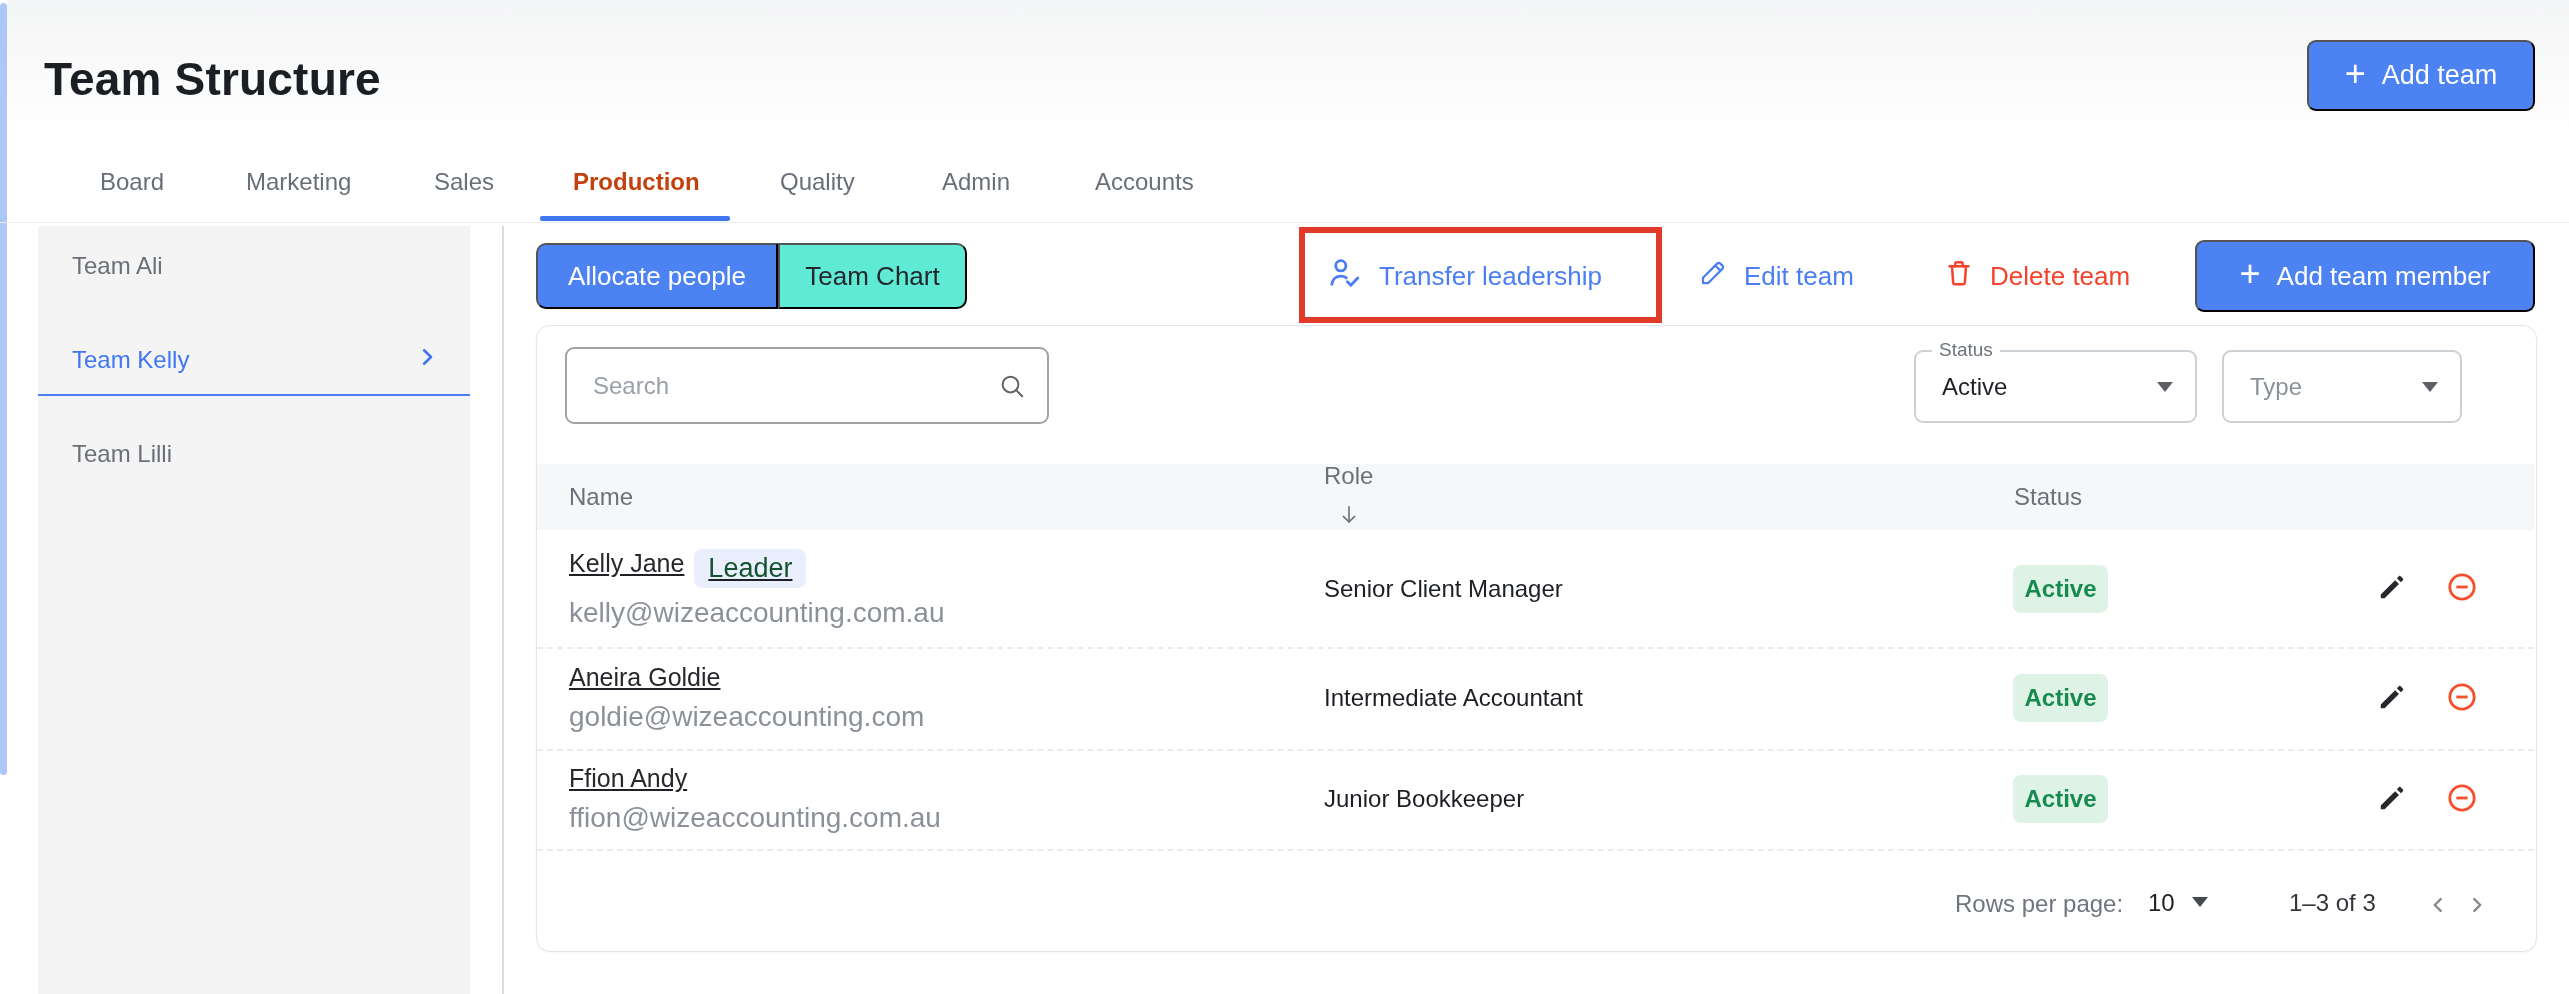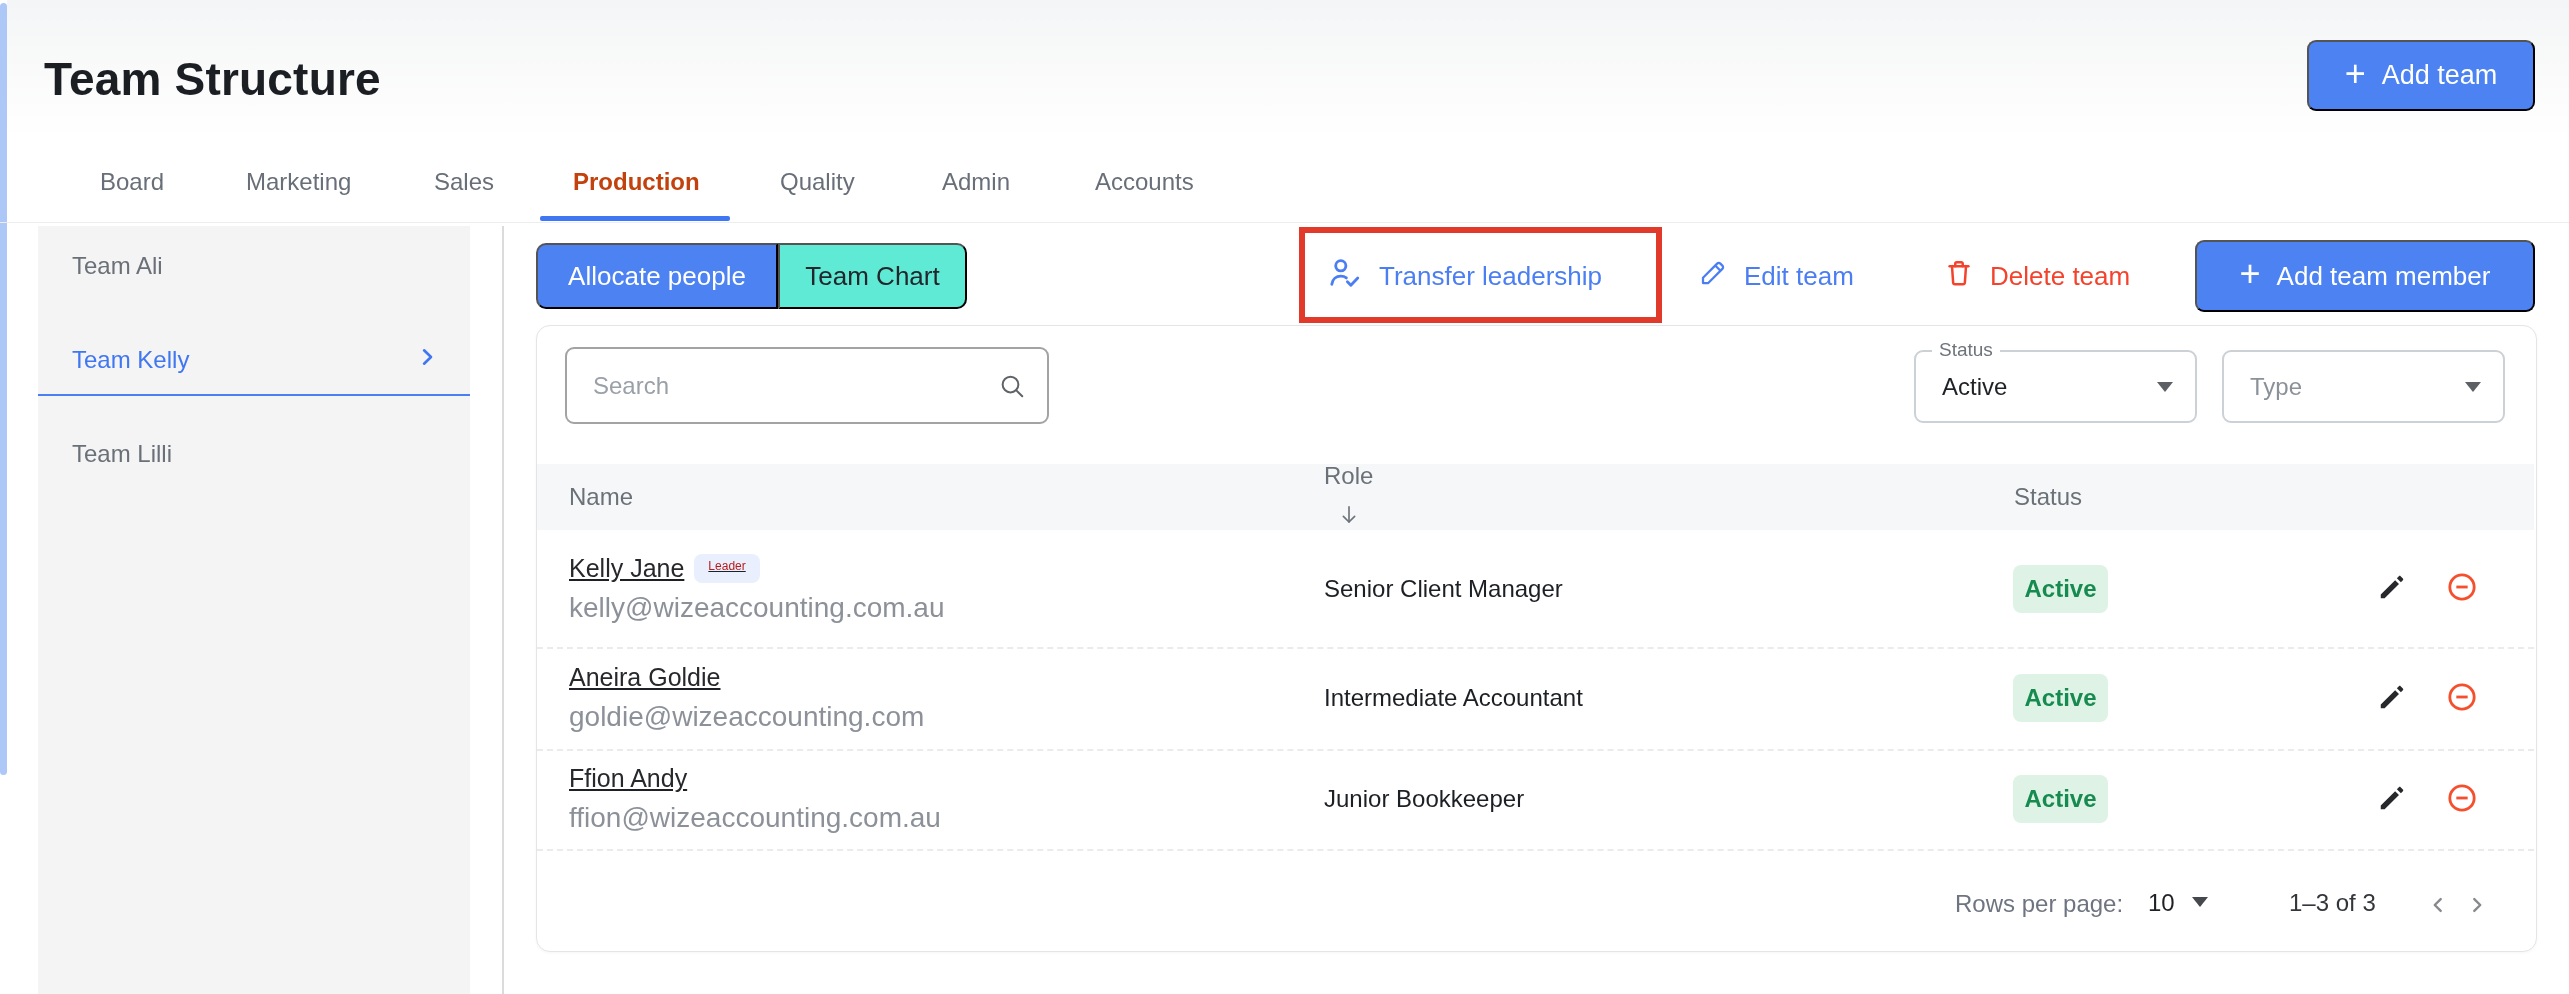--- a/index.html
+++ b/index.html
@@ -63,7 +63,7 @@
   .select{position:absolute;top:350px;height:73px;border:2px solid #ccd1d6;border-radius:9px;
           box-sizing:border-box;background:#fff;cursor:pointer;}
   .select-status{left:1914px;width:283px;}
-  .select-type{left:2222px;width:283px;}
+  .select-type{left:2222px;width:240px;}
   .float-label{position:absolute;left:16px;top:-13px;background:#fff;padding:0 7px;font-size:19px;color:#6e747c;}
   .select-value{position:absolute;left:26px;top:50%;transform:translateY(-50%);font-size:24px;color:#1e2126;}
   .select-placeholder{position:absolute;left:26px;top:50%;transform:translateY(-50%);font-size:24px;color:#8b9199;}

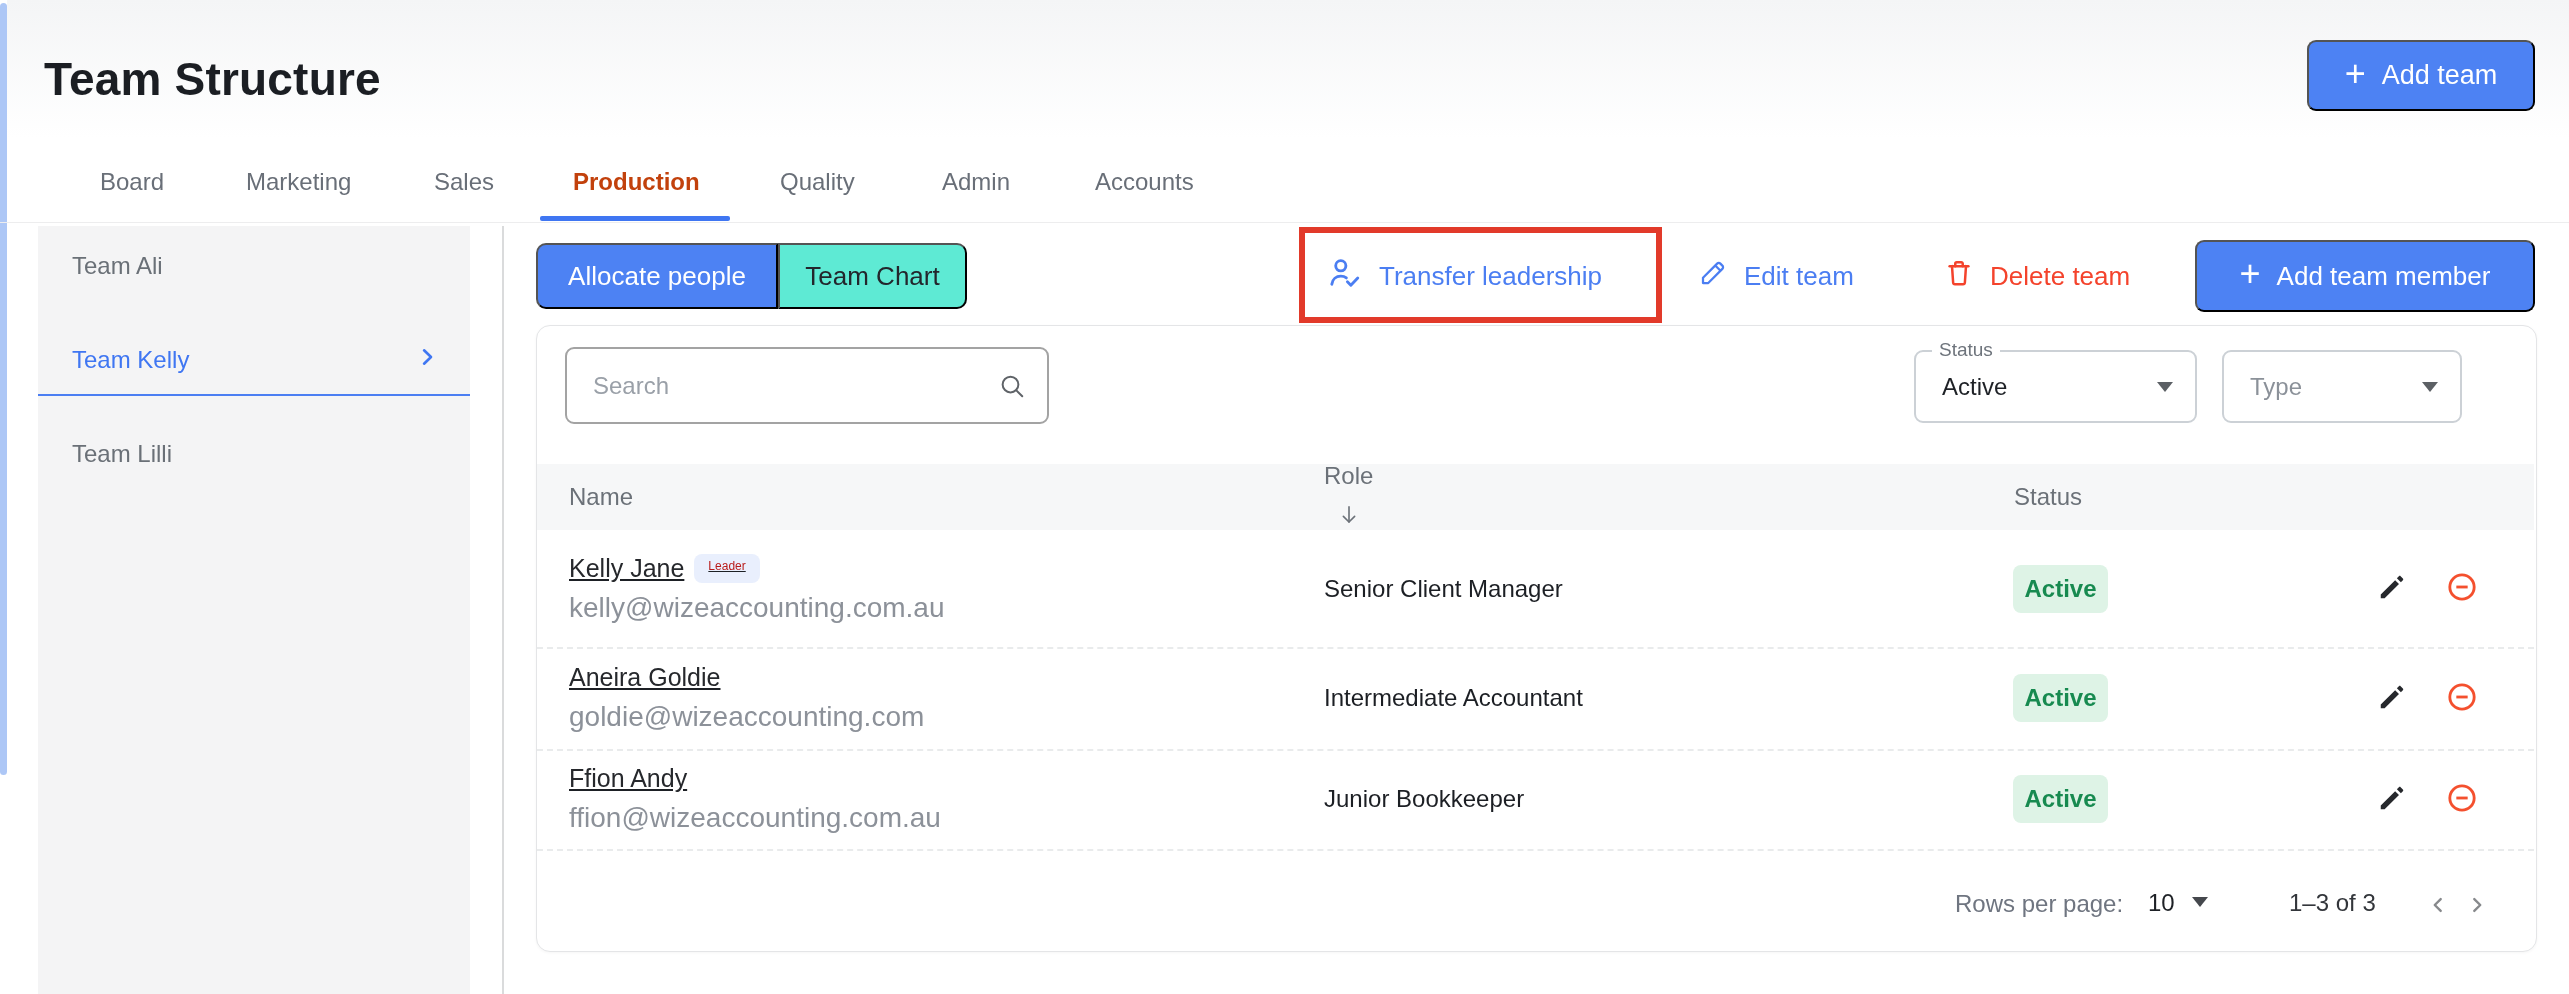--- a/index.html
+++ b/index.html
@@ -87,7 +87,7 @@
   .name-line{display:flex;gap:10px;text-decoration:underline;}
   .member-name{font-size:25px;font-weight:500;color:#26282c;}
   .member-email{font-size:28px;color:#8c9199;}
-  .leader-chip{background:#e9effd;color:#b91c1c;font-size:12px;border-radius:8px;
+  .leader-chip{background:#e9effd;color:#14532d;font-size:27px;border-radius:8px;
                padding:6px 14px;line-height:1;}
   .cell-role{position:absolute;left:787px;top:50%;transform:translateY(-50%);font-size:24px;color:#1c1f24;}
   .status-chip{position:absolute;left:1476px;top:50%;transform:translateY(-50%);width:95px;height:48px;

